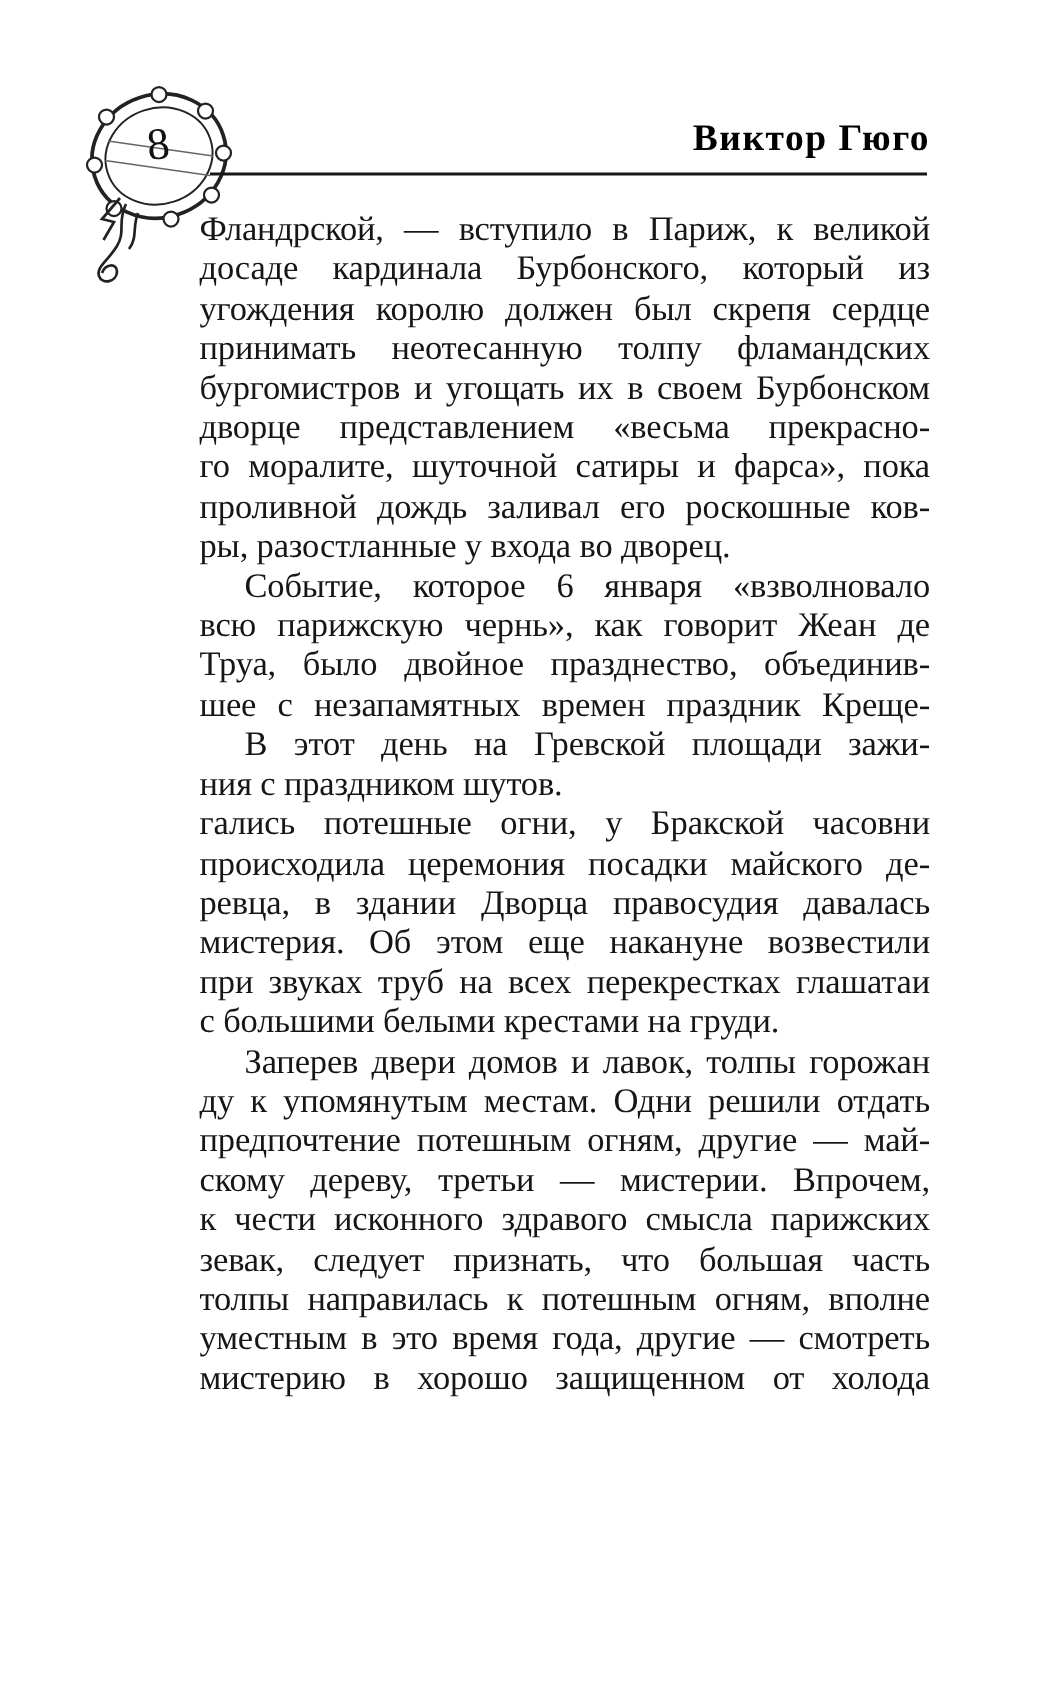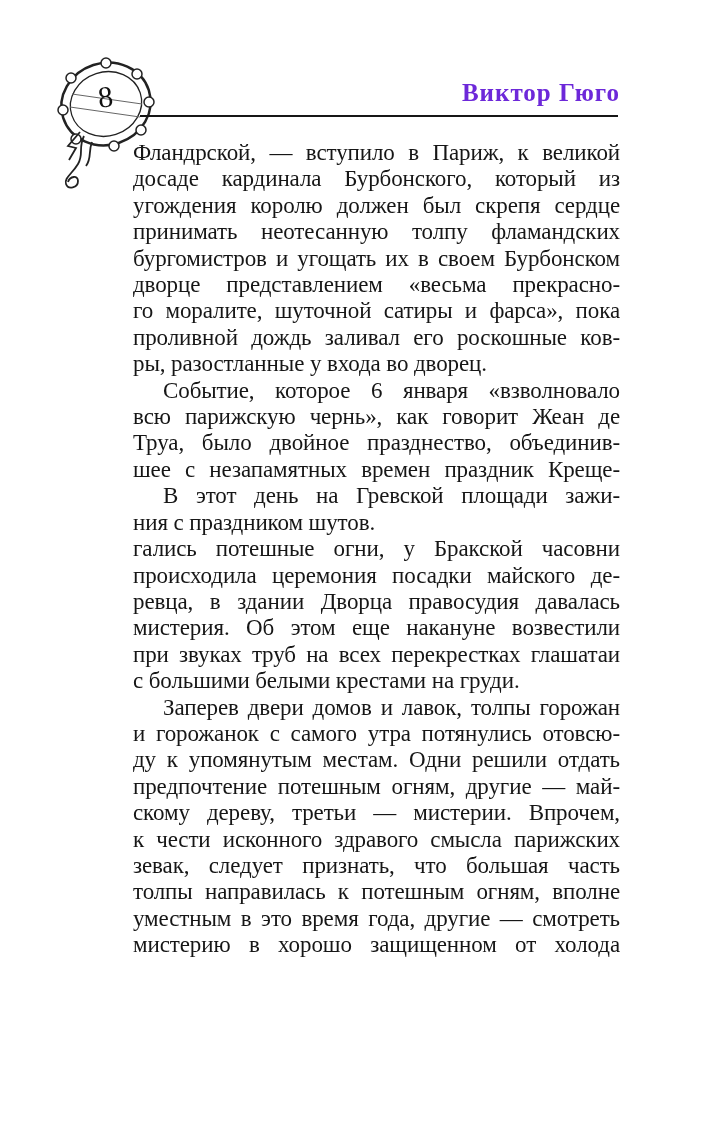--- a/index.html
+++ b/index.html
@@ -40,7 +40,7 @@
     font-size: 25px;
     font-weight: bold;
     letter-spacing: 1px;
-    color: #6d28d9;
+    color: #000000;
   }
   .header-rule {
     position: absolute;

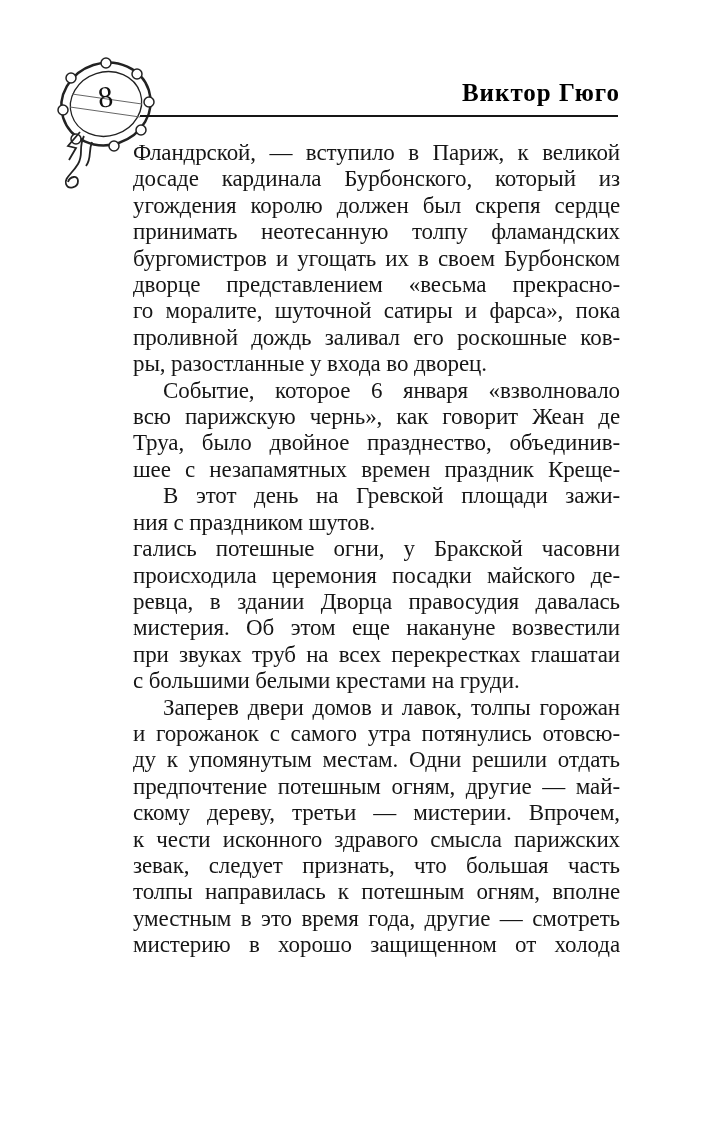--- a/index.html
+++ b/index.html
@@ -137,7 +137,6 @@
       <div class="line">при звуках труб на всех перекрестках глашатаи</div>
       <div class="line para-end">с большими белыми крестами на груди.</div>
       <div class="line indent">Заперев двери домов и лавок, толпы горожан</div>
-      <div class="line">и горожанок с самого утра потянулись отовсю-</div>
       <div class="line">ду к упомянутым местам. Одни решили отдать</div>
       <div class="line">предпочтение потешным огням, другие — май-</div>
       <div class="line">скому дереву, третьи — мистерии. Впрочем,</div>

